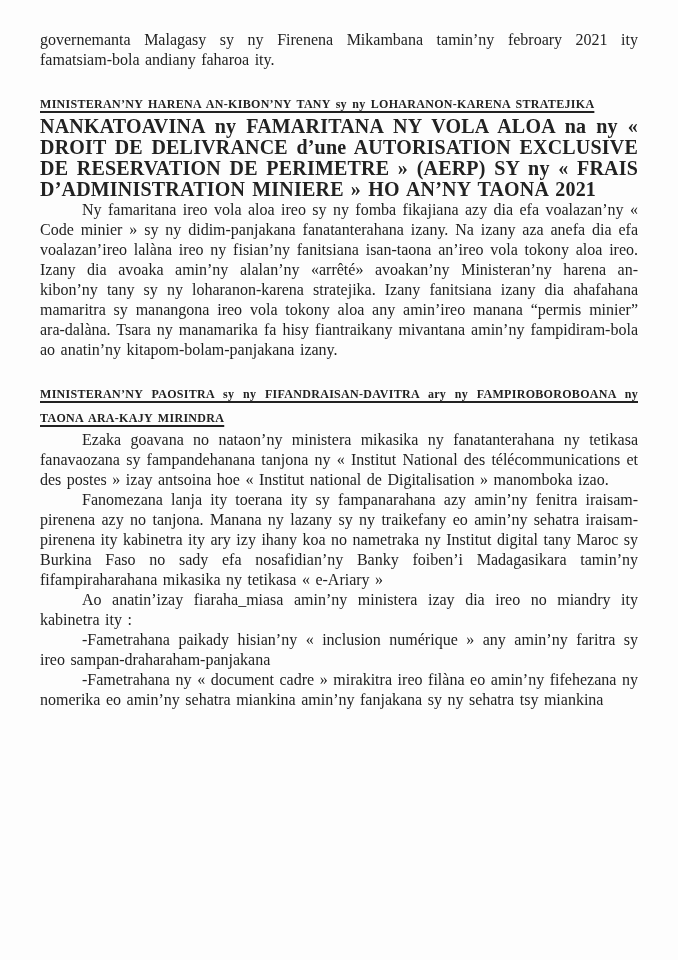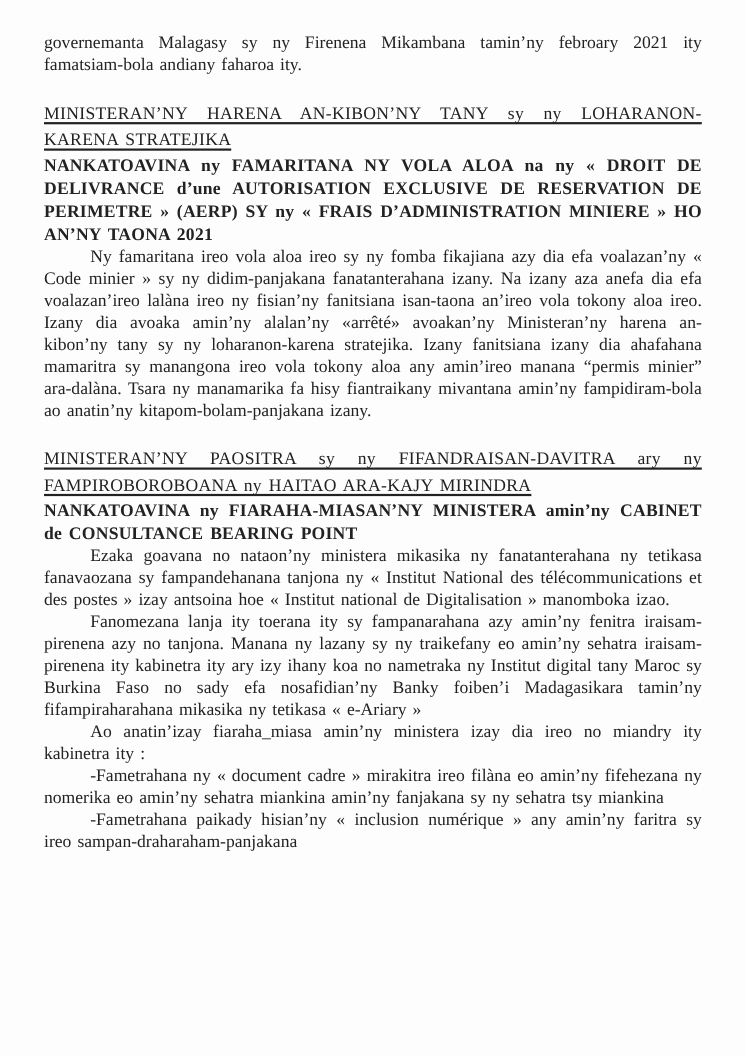--- a/index.html
+++ b/index.html
@@ -31,8 +31,8 @@
   }
   .heading {
     margin: 22px 0 0 0;
-    font-size: 16px;
-    font-weight: 400;
+    font-size: 12px;
+    font-weight: 700;
     line-height: 24px;
     letter-spacing: 0.3px;
     word-spacing: 2px;

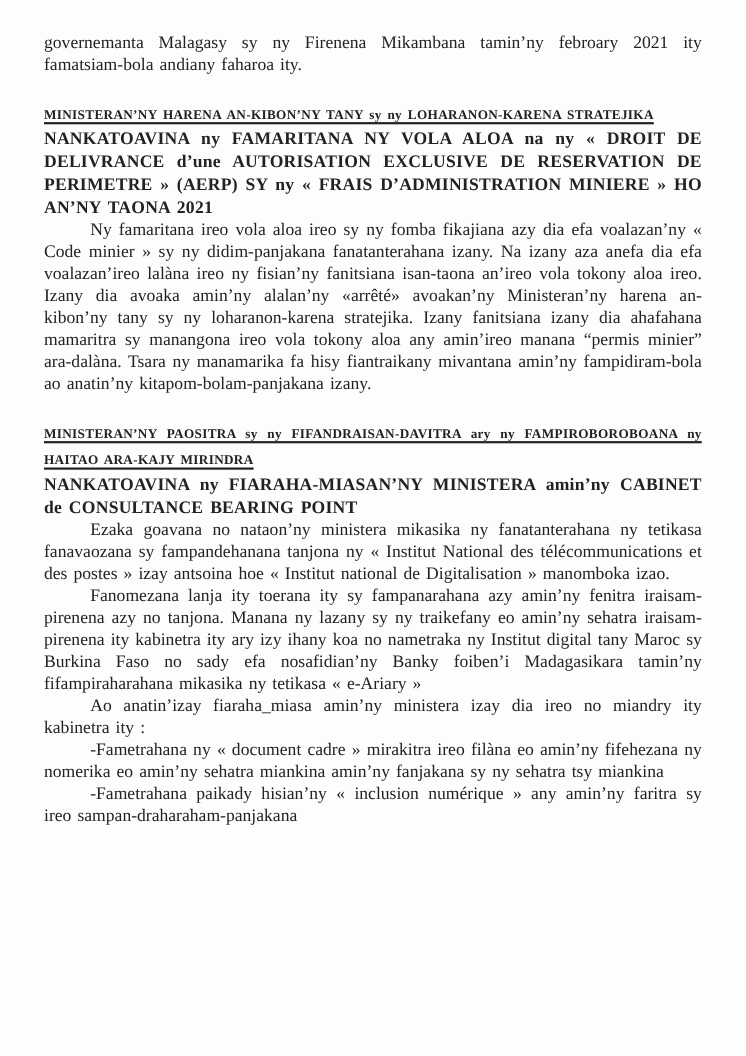--- a/index.html
+++ b/index.html
@@ -45,7 +45,7 @@
   }
   .subheading {
     margin: 0;
-    font-size: 16px;
+    font-size: 20px;
     font-weight: 700;
     line-height: 21px;
     letter-spacing: 0.2px;

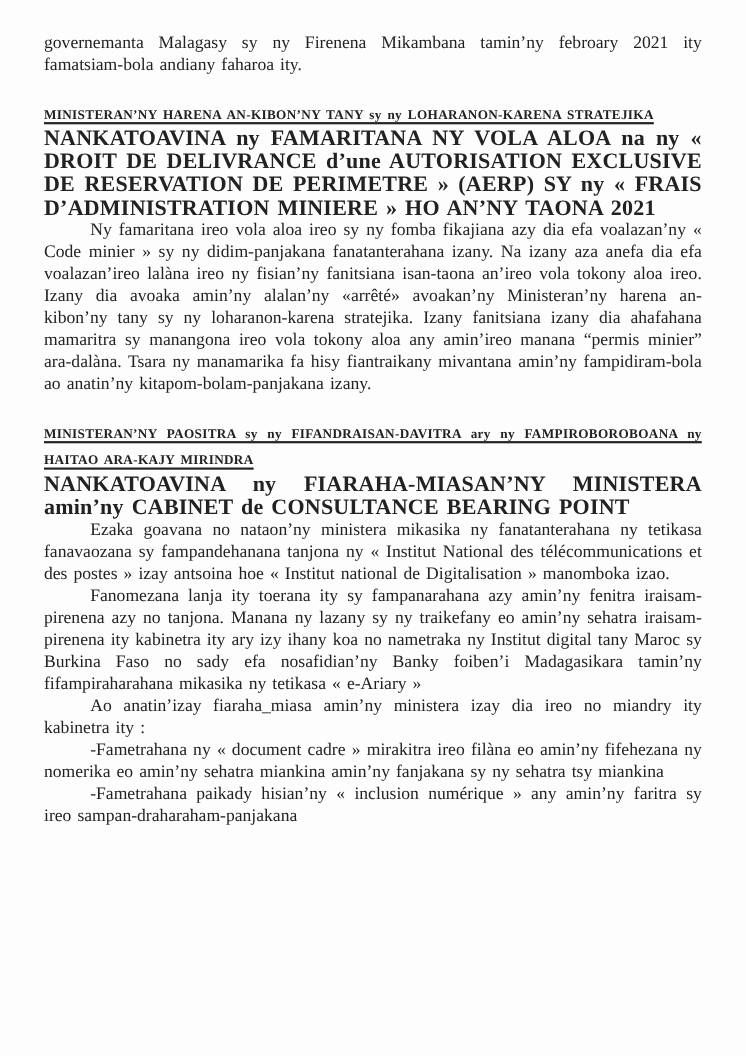--- a/index.html
+++ b/index.html
@@ -70,7 +70,7 @@
 
   <div>
     <h2 class="heading">
-      <span class="heading-text">MINISTERAN’NY PAOSITRA sy ny FIFANDRAISAN-DAVITRA ary ny FAMPIROBOROBOANA ny HAITAO ARA-KAJY MIRINDRA</span>
+      <span class="heading-text">MINISTERAN’NY PAOSITRA sy ny FIFANDRAISAN-DAVITRA ary ny FAMPIROBOROBOANA ny TAONA ARA-KAJY MIRINDRA</span>
     </h2>
     <h3 class="subheading">NANKATOAVINA ny FIARAHA-MIASAN’NY MINISTERA amin’ny CABINET de CONSULTANCE BEARING POINT</h3>
     <p class="para">Ezaka goavana no nataon’ny ministera mikasika ny fanatanterahana ny tetikasa fanavaozana sy fampandehanana tanjona ny « Institut National des télécommunications et des postes » izay antsoina hoe « Institut national de Digitalisation » manomboka izao.</p>

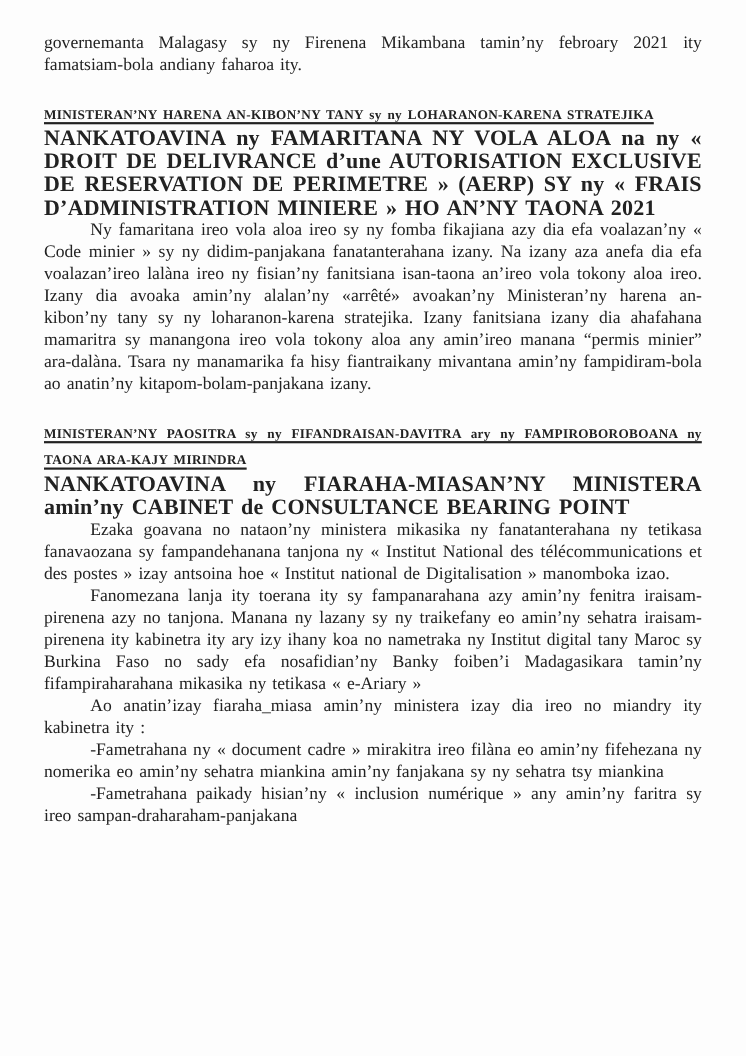--- a/index.html
+++ b/index.html
@@ -72,7 +72,6 @@
     <h2 class="heading">
       <span class="heading-text">MINISTERAN’NY PAOSITRA sy ny FIFANDRAISAN-DAVITRA ary ny FAMPIROBOROBOANA ny TAONA ARA-KAJY MIRINDRA</span>
     </h2>
-    <h3 class="subheading">NANKATOAVINA ny FIARAHA-MIASAN’NY MINISTERA amin’ny CABINET de CONSULTANCE BEARING POINT</h3>
     <p class="para">Ezaka goavana no nataon’ny ministera mikasika ny fanatanterahana ny tetikasa fanavaozana sy fampandehanana tanjona ny « Institut National des télécommunications et des postes » izay antsoina hoe « Institut national de Digitalisation » manomboka izao.</p>
     <p class="para">Fanomezana lanja ity toerana ity sy fampanarahana azy amin’ny fenitra iraisam-pirenena azy no tanjona. Manana ny lazany sy ny traikefany eo amin’ny sehatra iraisam-pirenena ity kabinetra ity ary izy ihany koa no nametraka ny Institut digital tany Maroc sy Burkina Faso no sady efa nosafidian’ny Banky foiben’i Madagasikara tamin’ny fifampiraharahana mikasika ny tetikasa « e-Ariary »</p>
     <p class="para">Ao anatin’izay fiaraha_miasa amin’ny ministera izay dia ireo no miandry ity kabinetra ity :</p>

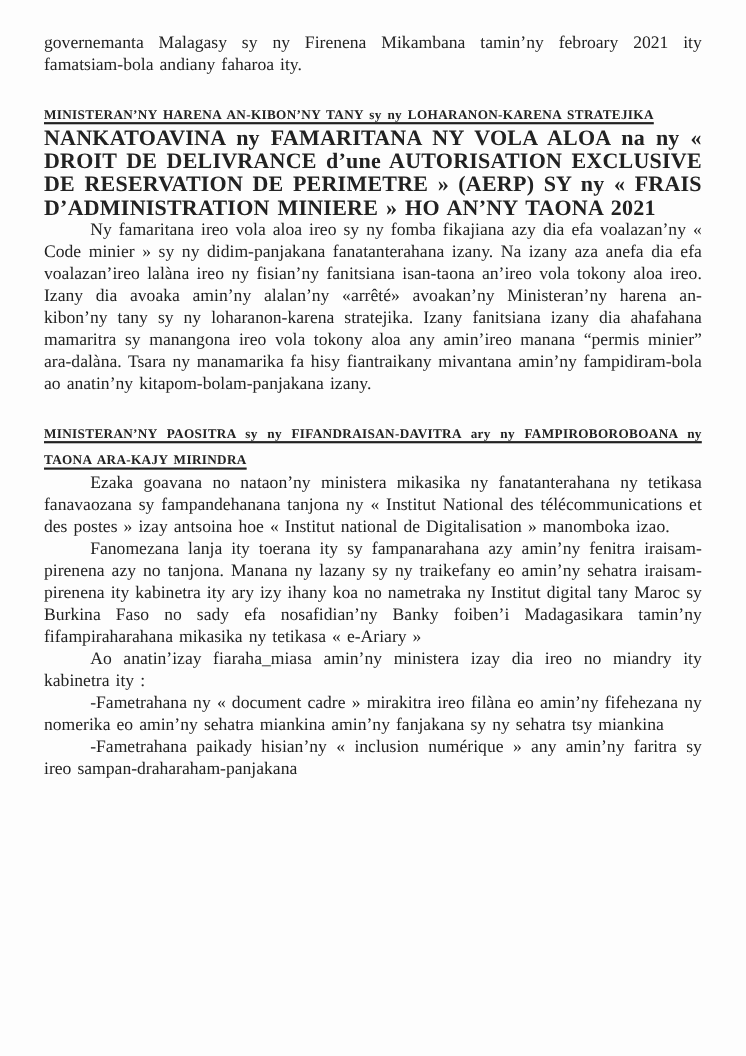--- a/index.html
+++ b/index.html
@@ -75,8 +75,8 @@
     <p class="para">Ezaka goavana no nataon’ny ministera mikasika ny fanatanterahana ny tetikasa fanavaozana sy fampandehanana tanjona ny « Institut National des télécommunications et des postes » izay antsoina hoe « Institut national de Digitalisation » manomboka izao.</p>
     <p class="para">Fanomezana lanja ity toerana ity sy fampanarahana azy amin’ny fenitra iraisam-pirenena azy no tanjona. Manana ny lazany sy ny traikefany eo amin’ny sehatra iraisam-pirenena ity kabinetra ity ary izy ihany koa no nametraka ny Institut digital tany Maroc sy Burkina Faso no sady efa nosafidian’ny Banky foiben’i Madagasikara tamin’ny fifampiraharahana mikasika ny tetikasa « e-Ariary »</p>
     <p class="para">Ao anatin’izay fiaraha_miasa amin’ny ministera izay dia ireo no miandry ity kabinetra ity :</p>
+    <p class="para">-Fametrahana paikady hisian’ny « inclusion numérique » any amin’ny faritra sy ireo sampan-draharaham-panjakana</p>
     <p class="para">-Fametrahana ny « document cadre » mirakitra ireo filàna eo amin’ny fifehezana ny nomerika eo amin’ny sehatra miankina amin’ny fanjakana sy ny sehatra tsy miankina</p>
-    <p class="para">-Fametrahana paikady hisian’ny « inclusion numérique » any amin’ny faritra sy ireo sampan-draharaham-panjakana</p>
   </div>
 
 </div>

